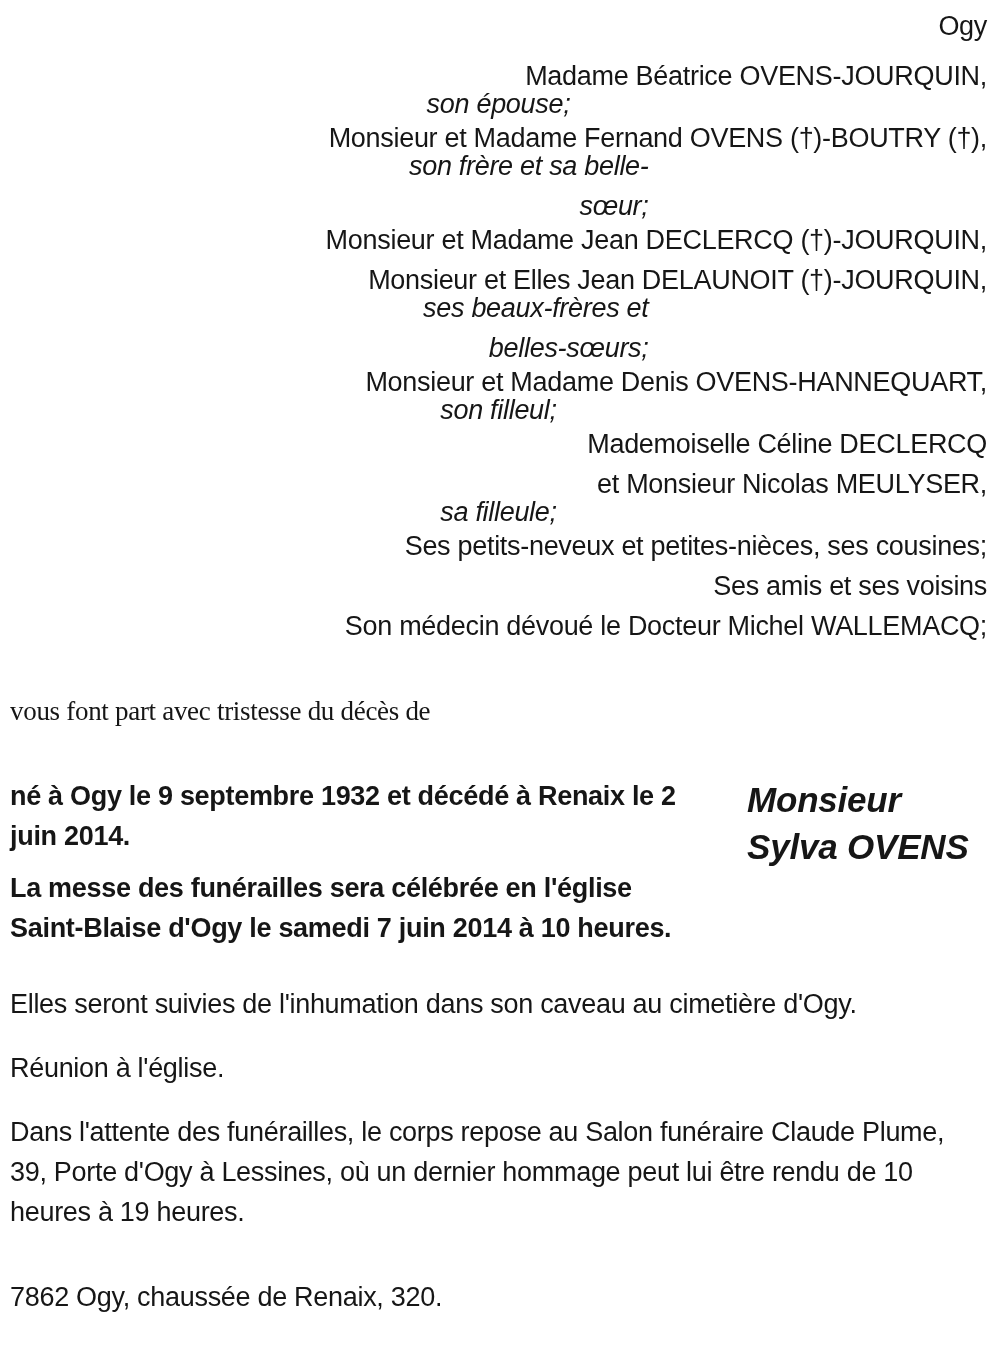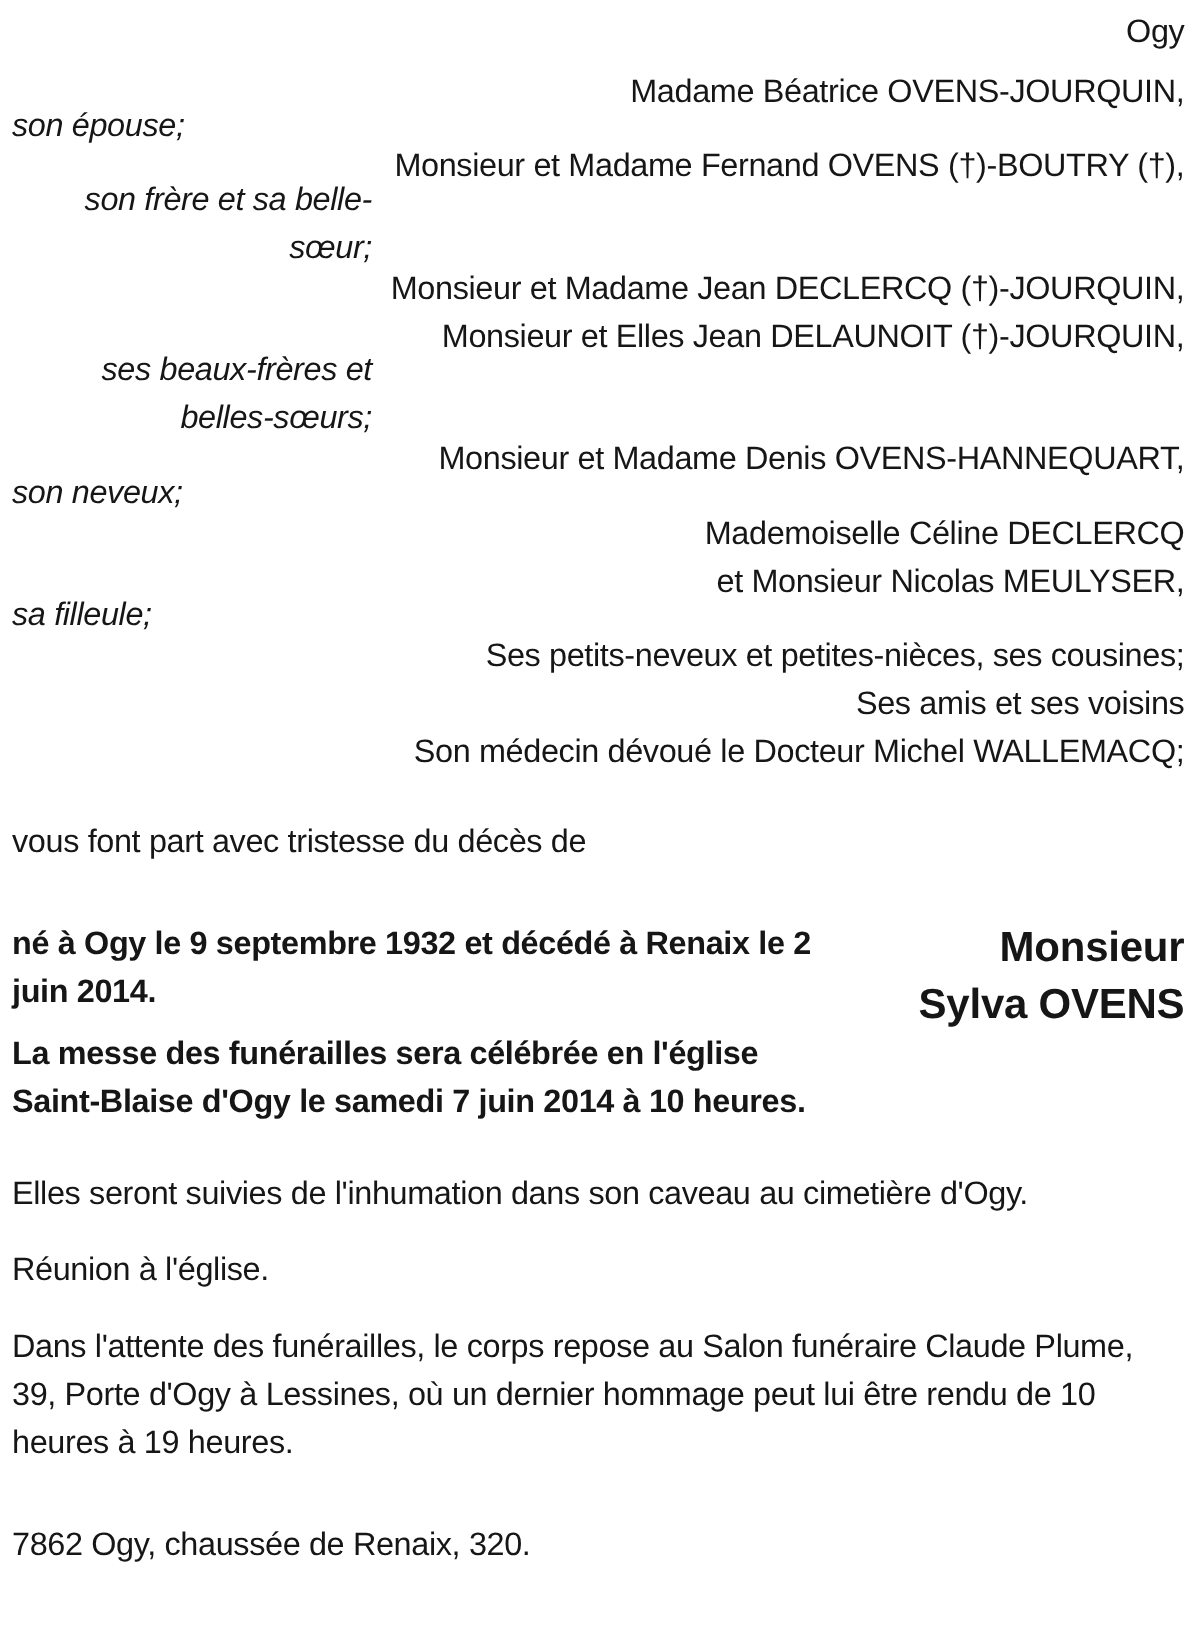--- a/index.html
+++ b/index.html
@@ -30,7 +30,7 @@
   }
   .relation-row {
     display: flex;
-    justify-content: flex-start;
+    justify-content: center;
     margin: -12px 0 -6px 0;
   }
   .relation {

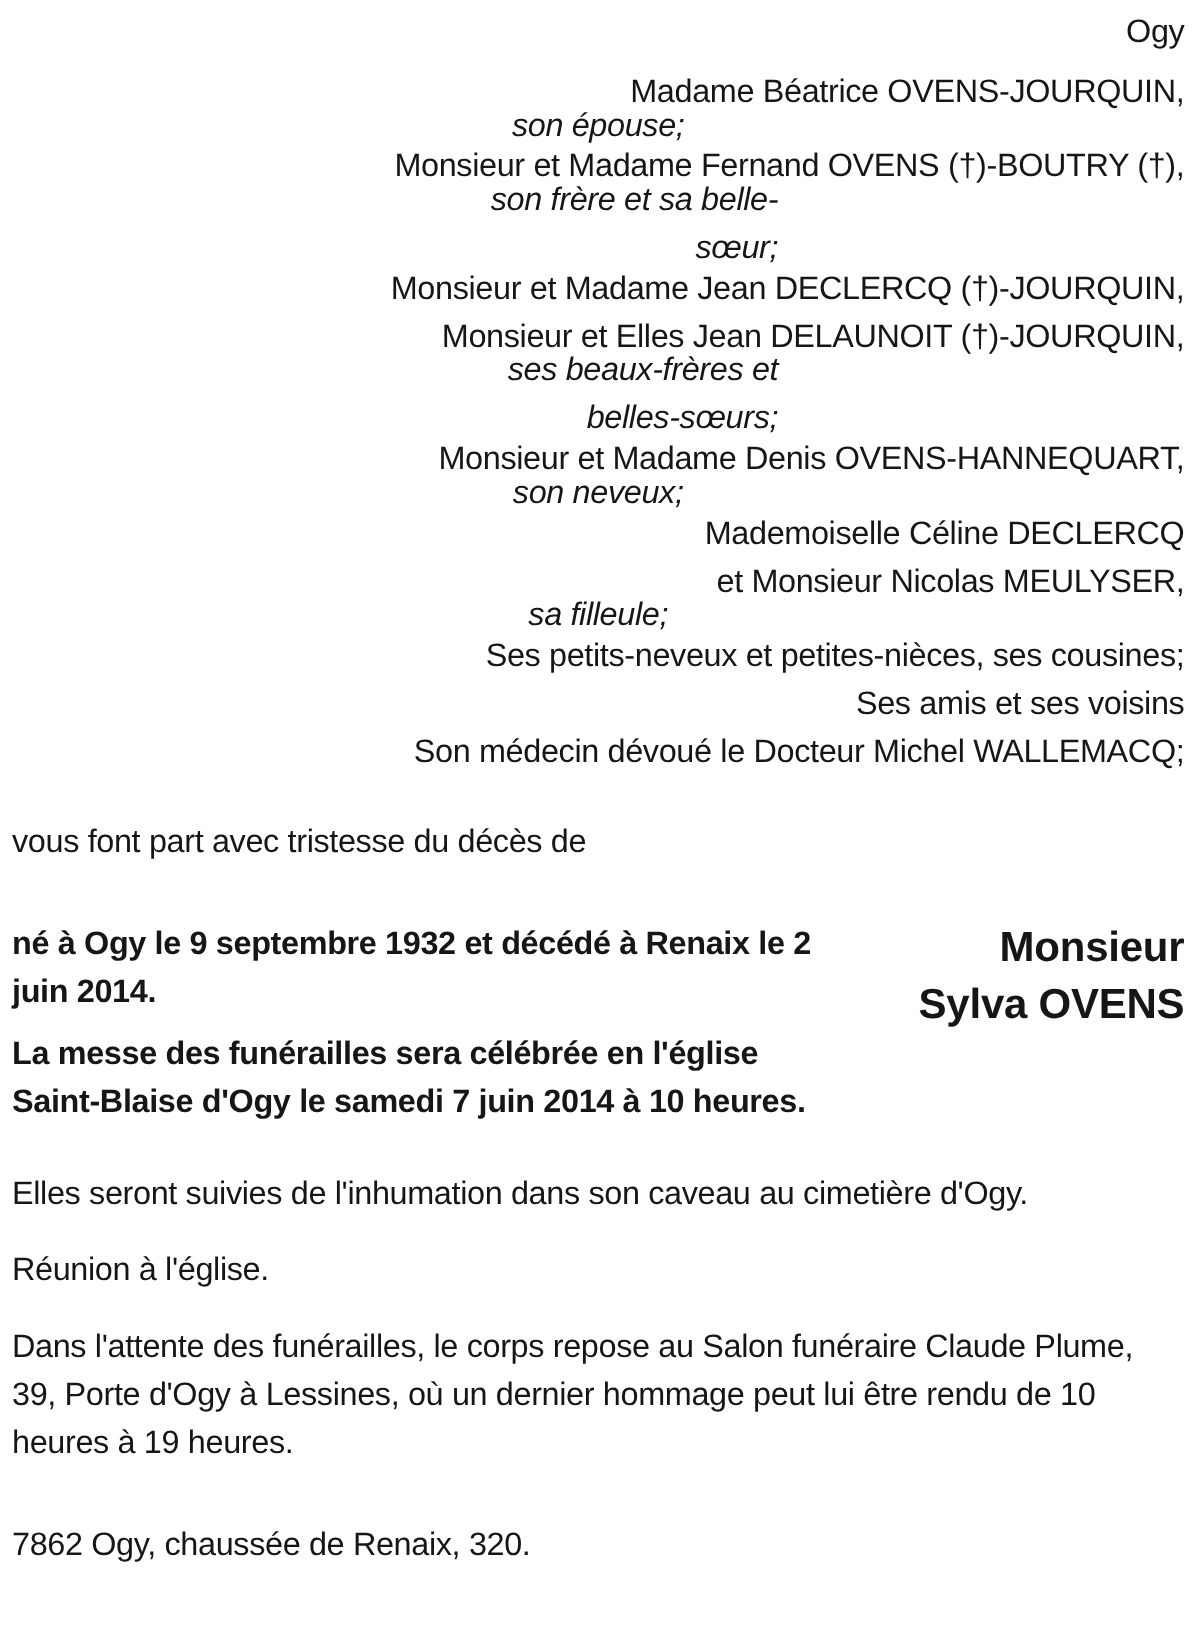--- a/index.html
+++ b/index.html
@@ -114,7 +114,7 @@
     <div class="entry">
       <div class="name">Monsieur et Madame Denis OVENS-HANNEQUART,</div>
       <div class="relation-row">
-        <span class="relation">son neveux;</span>
+        <span class="relation">son filleul;</span>
       </div>
     </div>
 

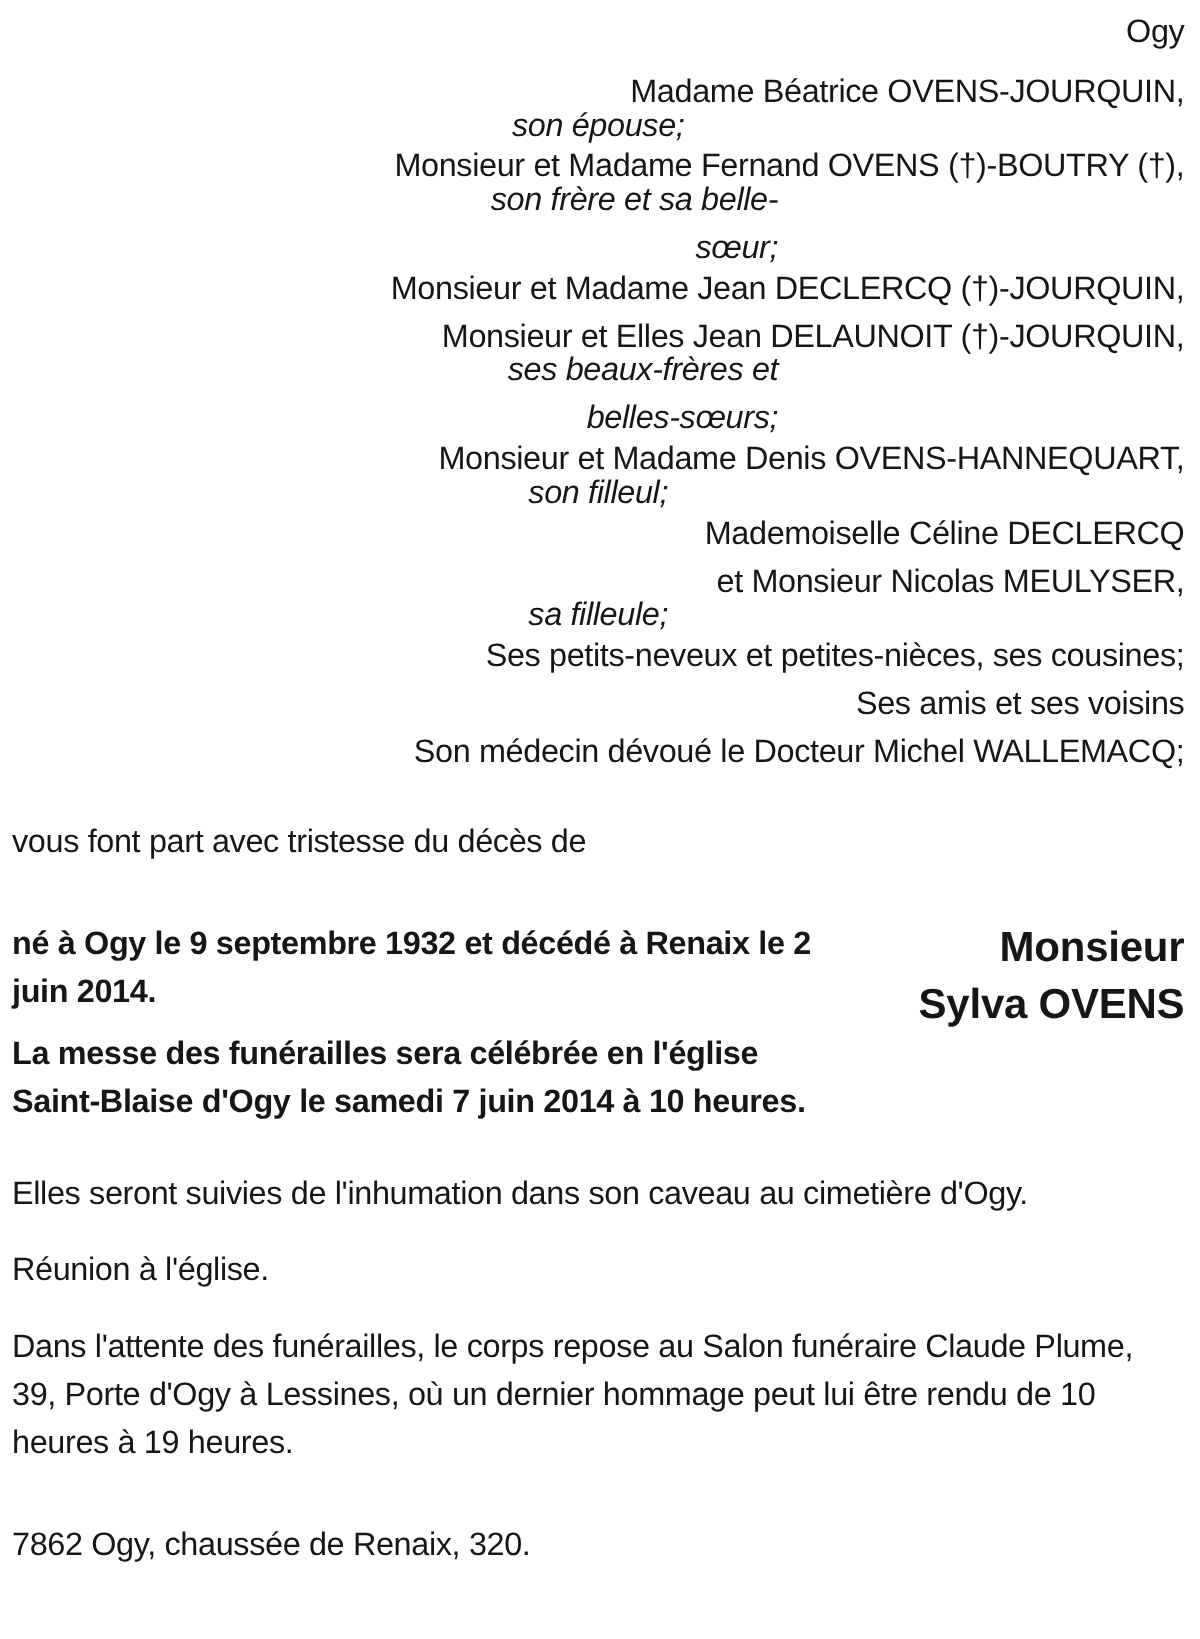--- a/index.html
+++ b/index.html
@@ -45,7 +45,8 @@
     line-height: 40px;
   }
   .announcement {
-    margin-top: 35px;
+    margin-top: 45px;
+    font-family: Liberation Serif, serif;
   }
   .cols {
     display: flex;

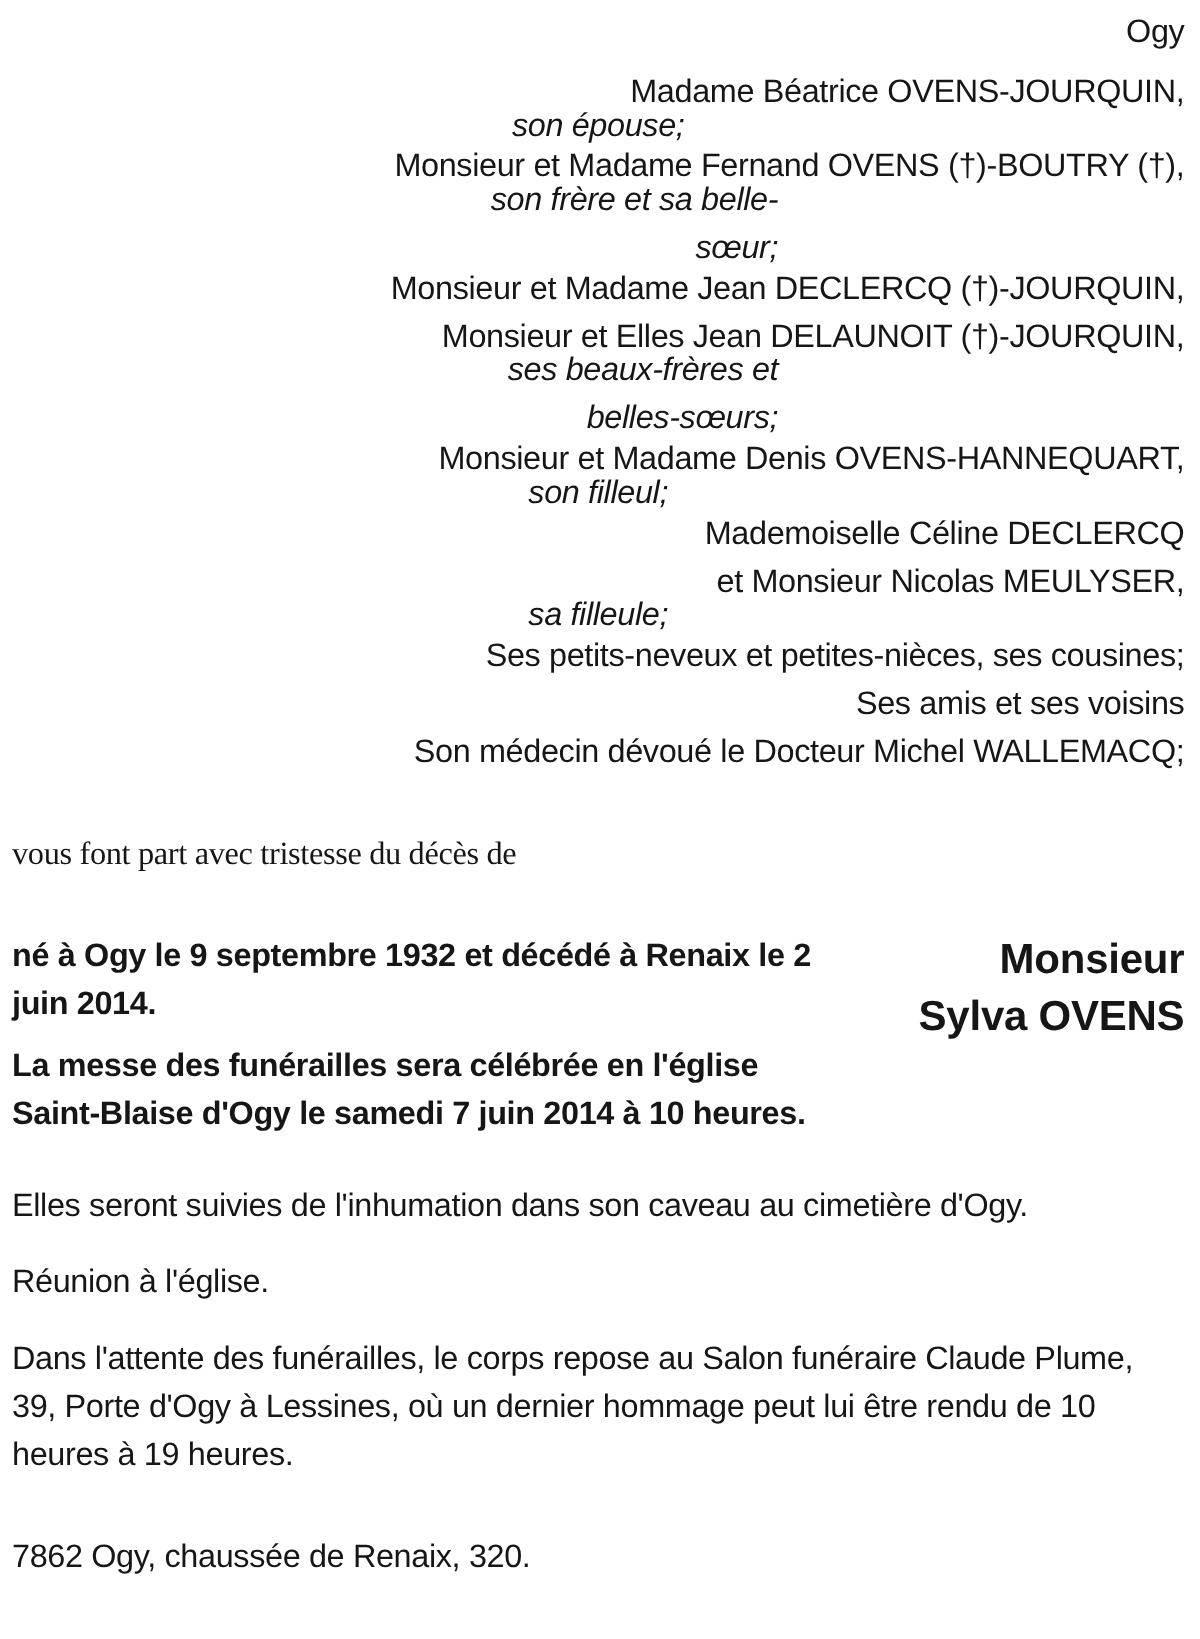--- a/index.html
+++ b/index.html
@@ -68,8 +68,9 @@
   }
   .deceased-name {
     max-width: 240px;
-    text-align: right;
+    text-align: left;
     font-weight: 700;
+    font-style: italic;
     font-size: 35px;
     line-height: 47px;
     letter-spacing: -0.2px;

